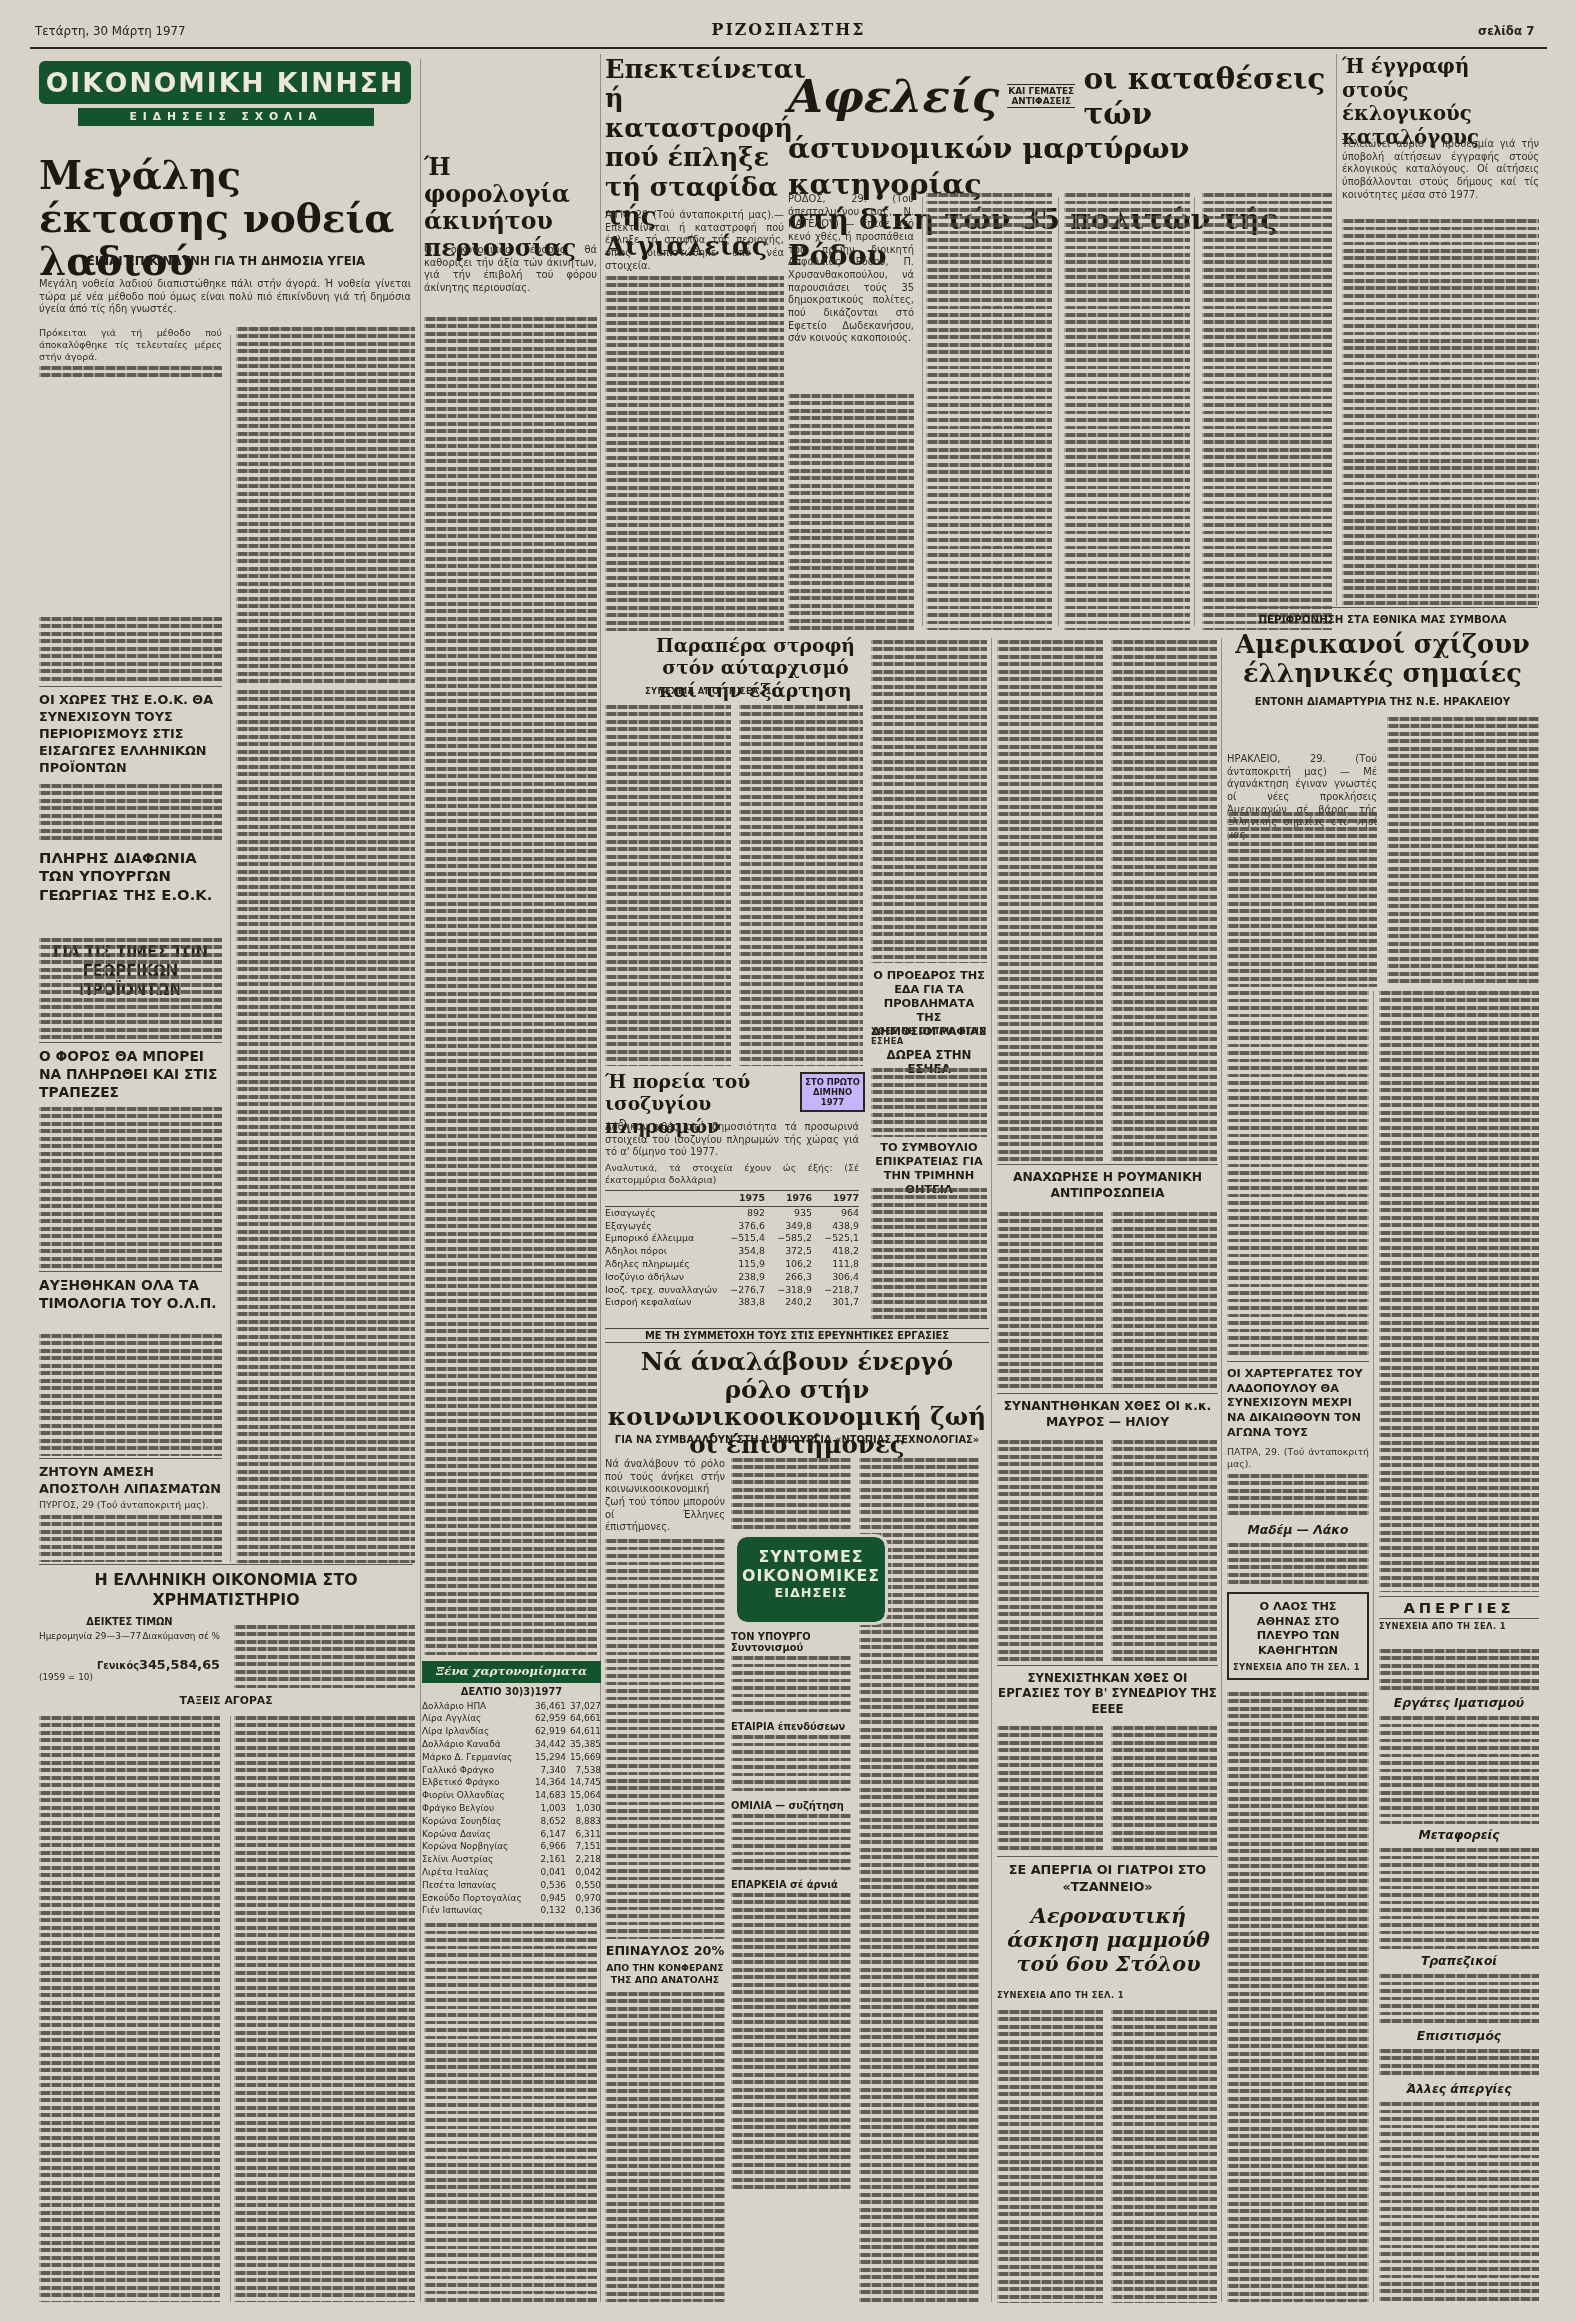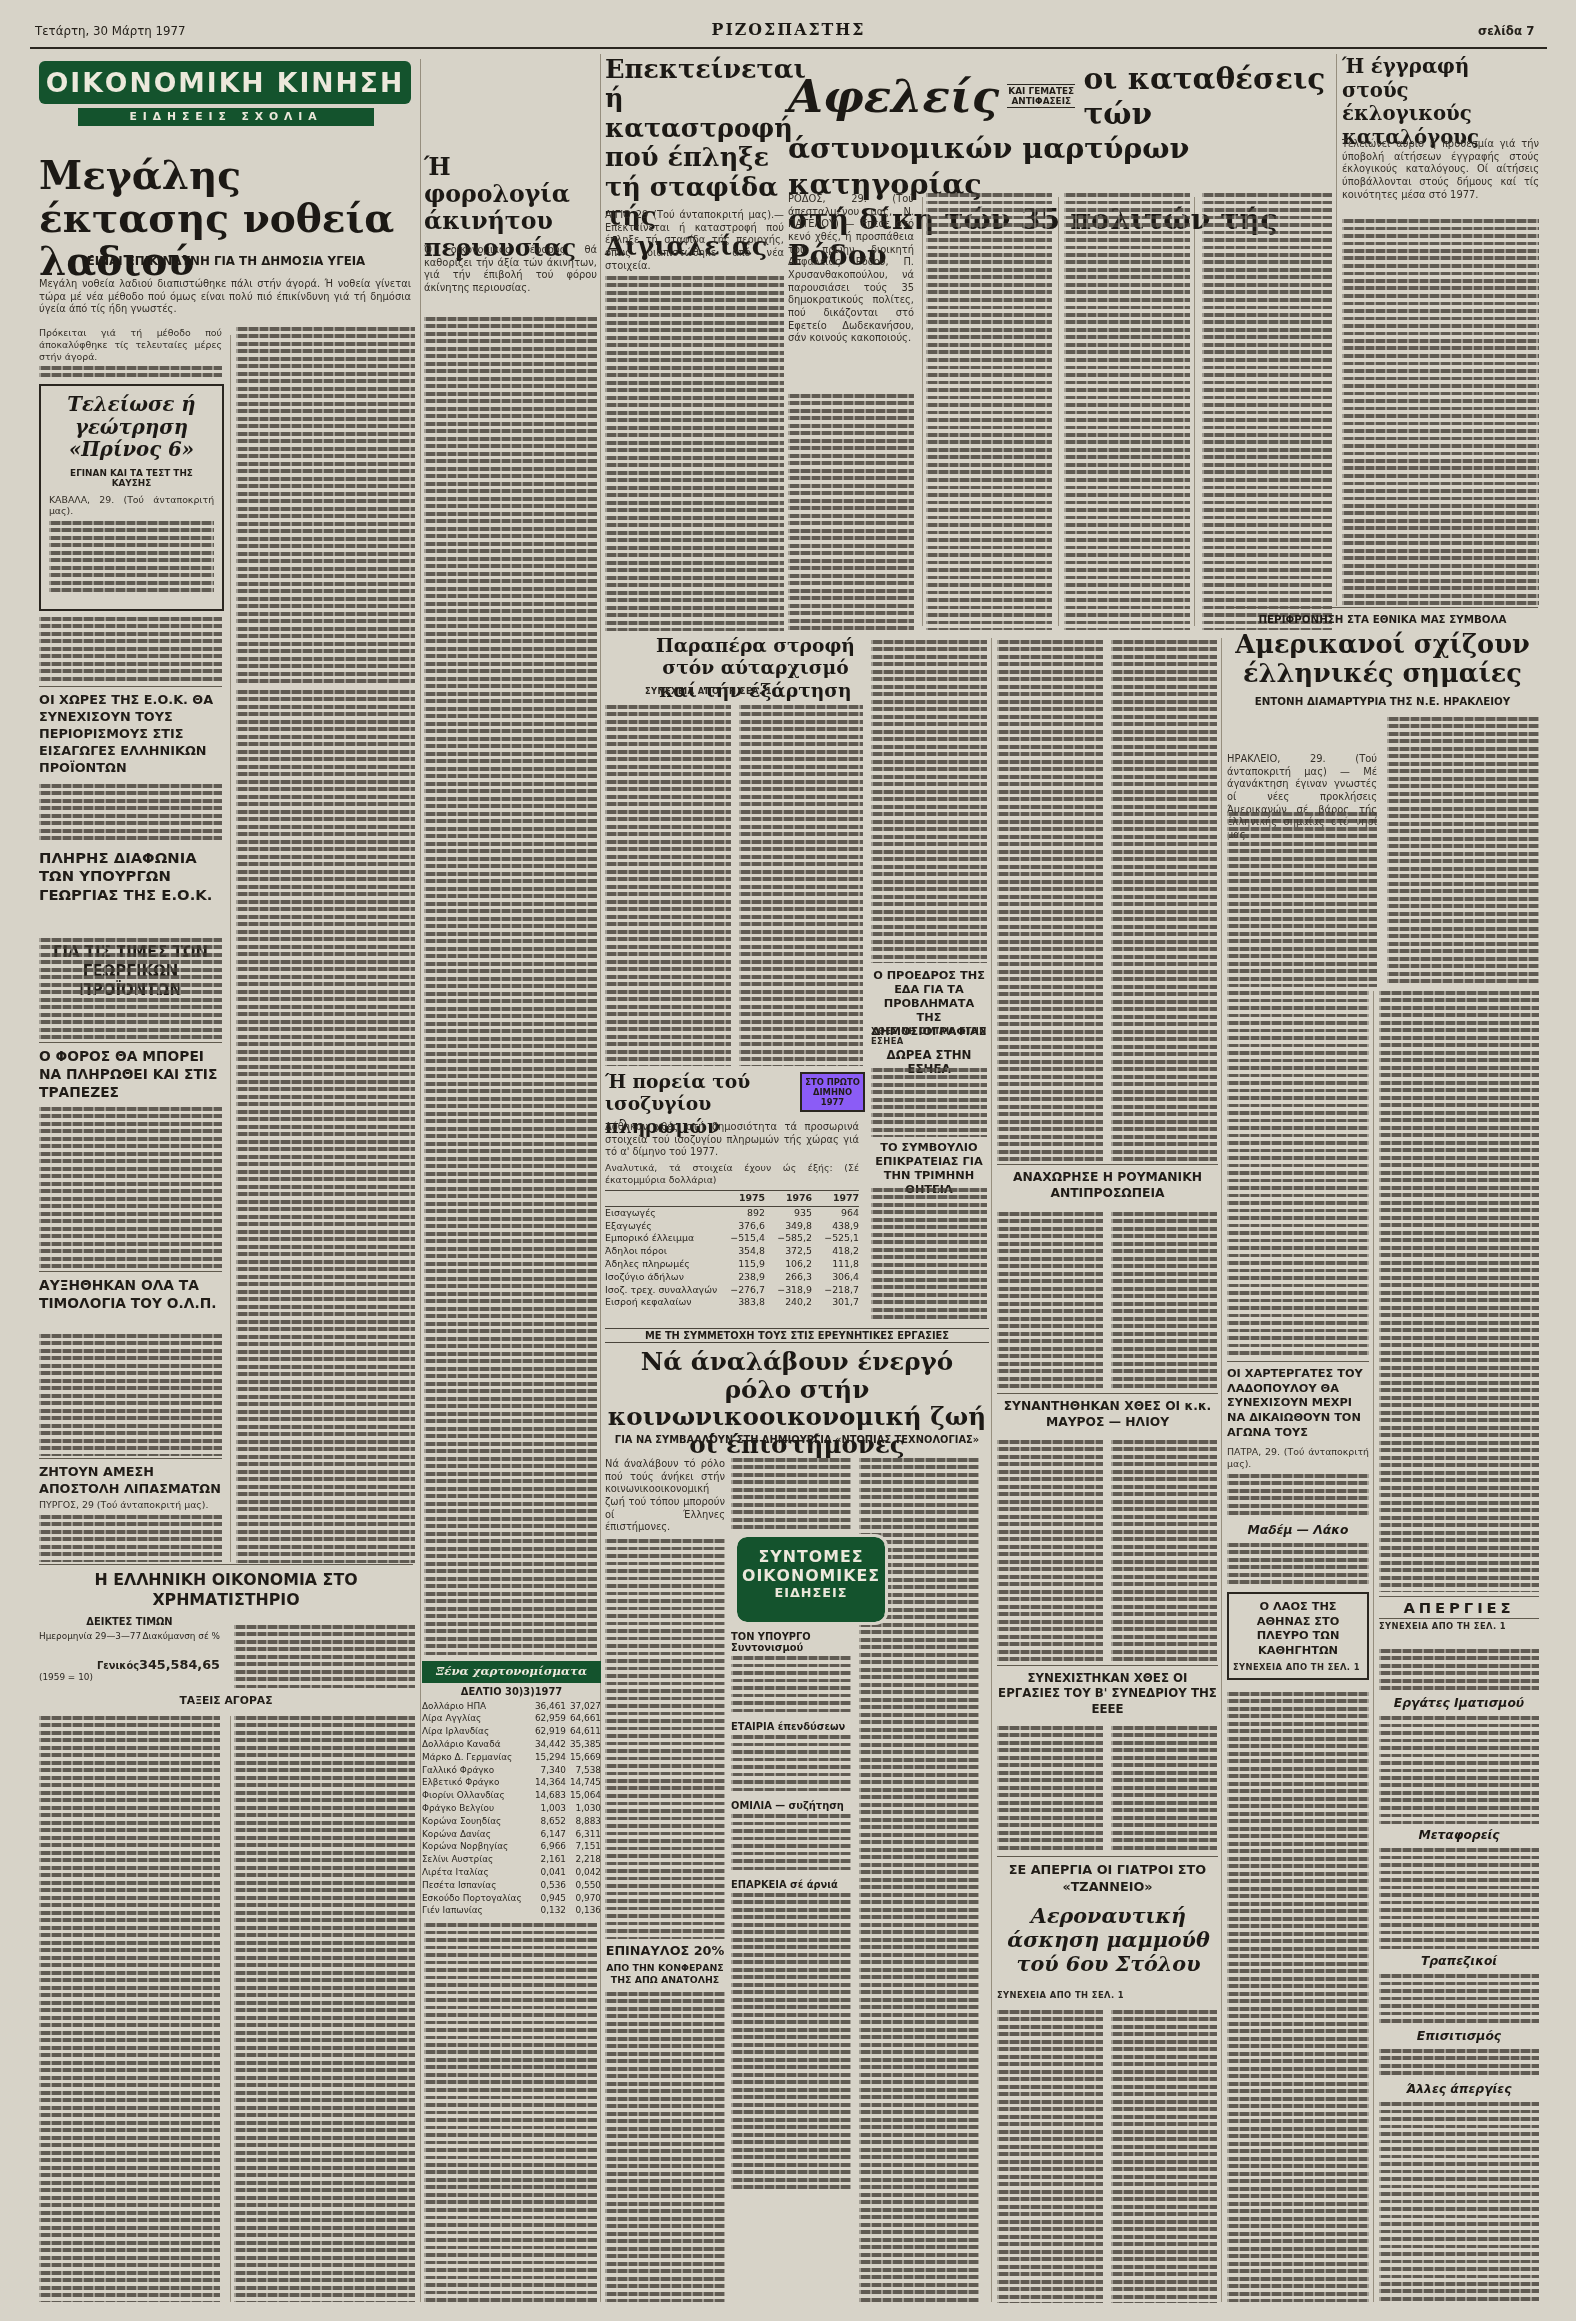--- a/index.html
+++ b/index.html
@@ -61,12 +61,6 @@
   <div class="abs small-lead" style="left:39px;top:327px;width:183px;">Πρόκειται γιά τή μέθοδο πού άποκαλύφθηκε τίς τελευταίες μέρες στήν άγορά.</div>
   <div class="abs fx" style="left:39px;top:366px;width:183px;height:13.8px;"></div>
 
-  <div class="abs" style="left:39px;top:384px;width:185px;height:227px;border:2px solid #2a2620;background:#d7d3c8;box-sizing:border-box;padding:7.9px;">
-    <div class="serif ctr" style="font-size:19.7px;font-style:italic;line-height:1.15;">Τελείωσε ή γεώτρηση «Πρίνος 6»</div>
-    <div class="caps ctr" style="font-size:8.9px;margin-top:5.9px;">ΕΓΙΝΑΝ ΚΑΙ ΤΑ ΤΕΣΤ ΤΗΣ ΚΑΥΣΗΣ</div>
-    <div class="small-lead" style="margin-top:5.9px;">ΚΑΒΑΛΑ, 29. (Τού άνταποκριτή μας).</div>
-    <div class="fx" style="margin-top:3.9px;height:75px;"></div>
-  </div>
   <div class="abs fx" style="left:39px;top:617px;width:183px;height:67px;"></div>
   <div class="abs fx" style="left:236px;top:327px;width:179px;height:357px;"></div>
 

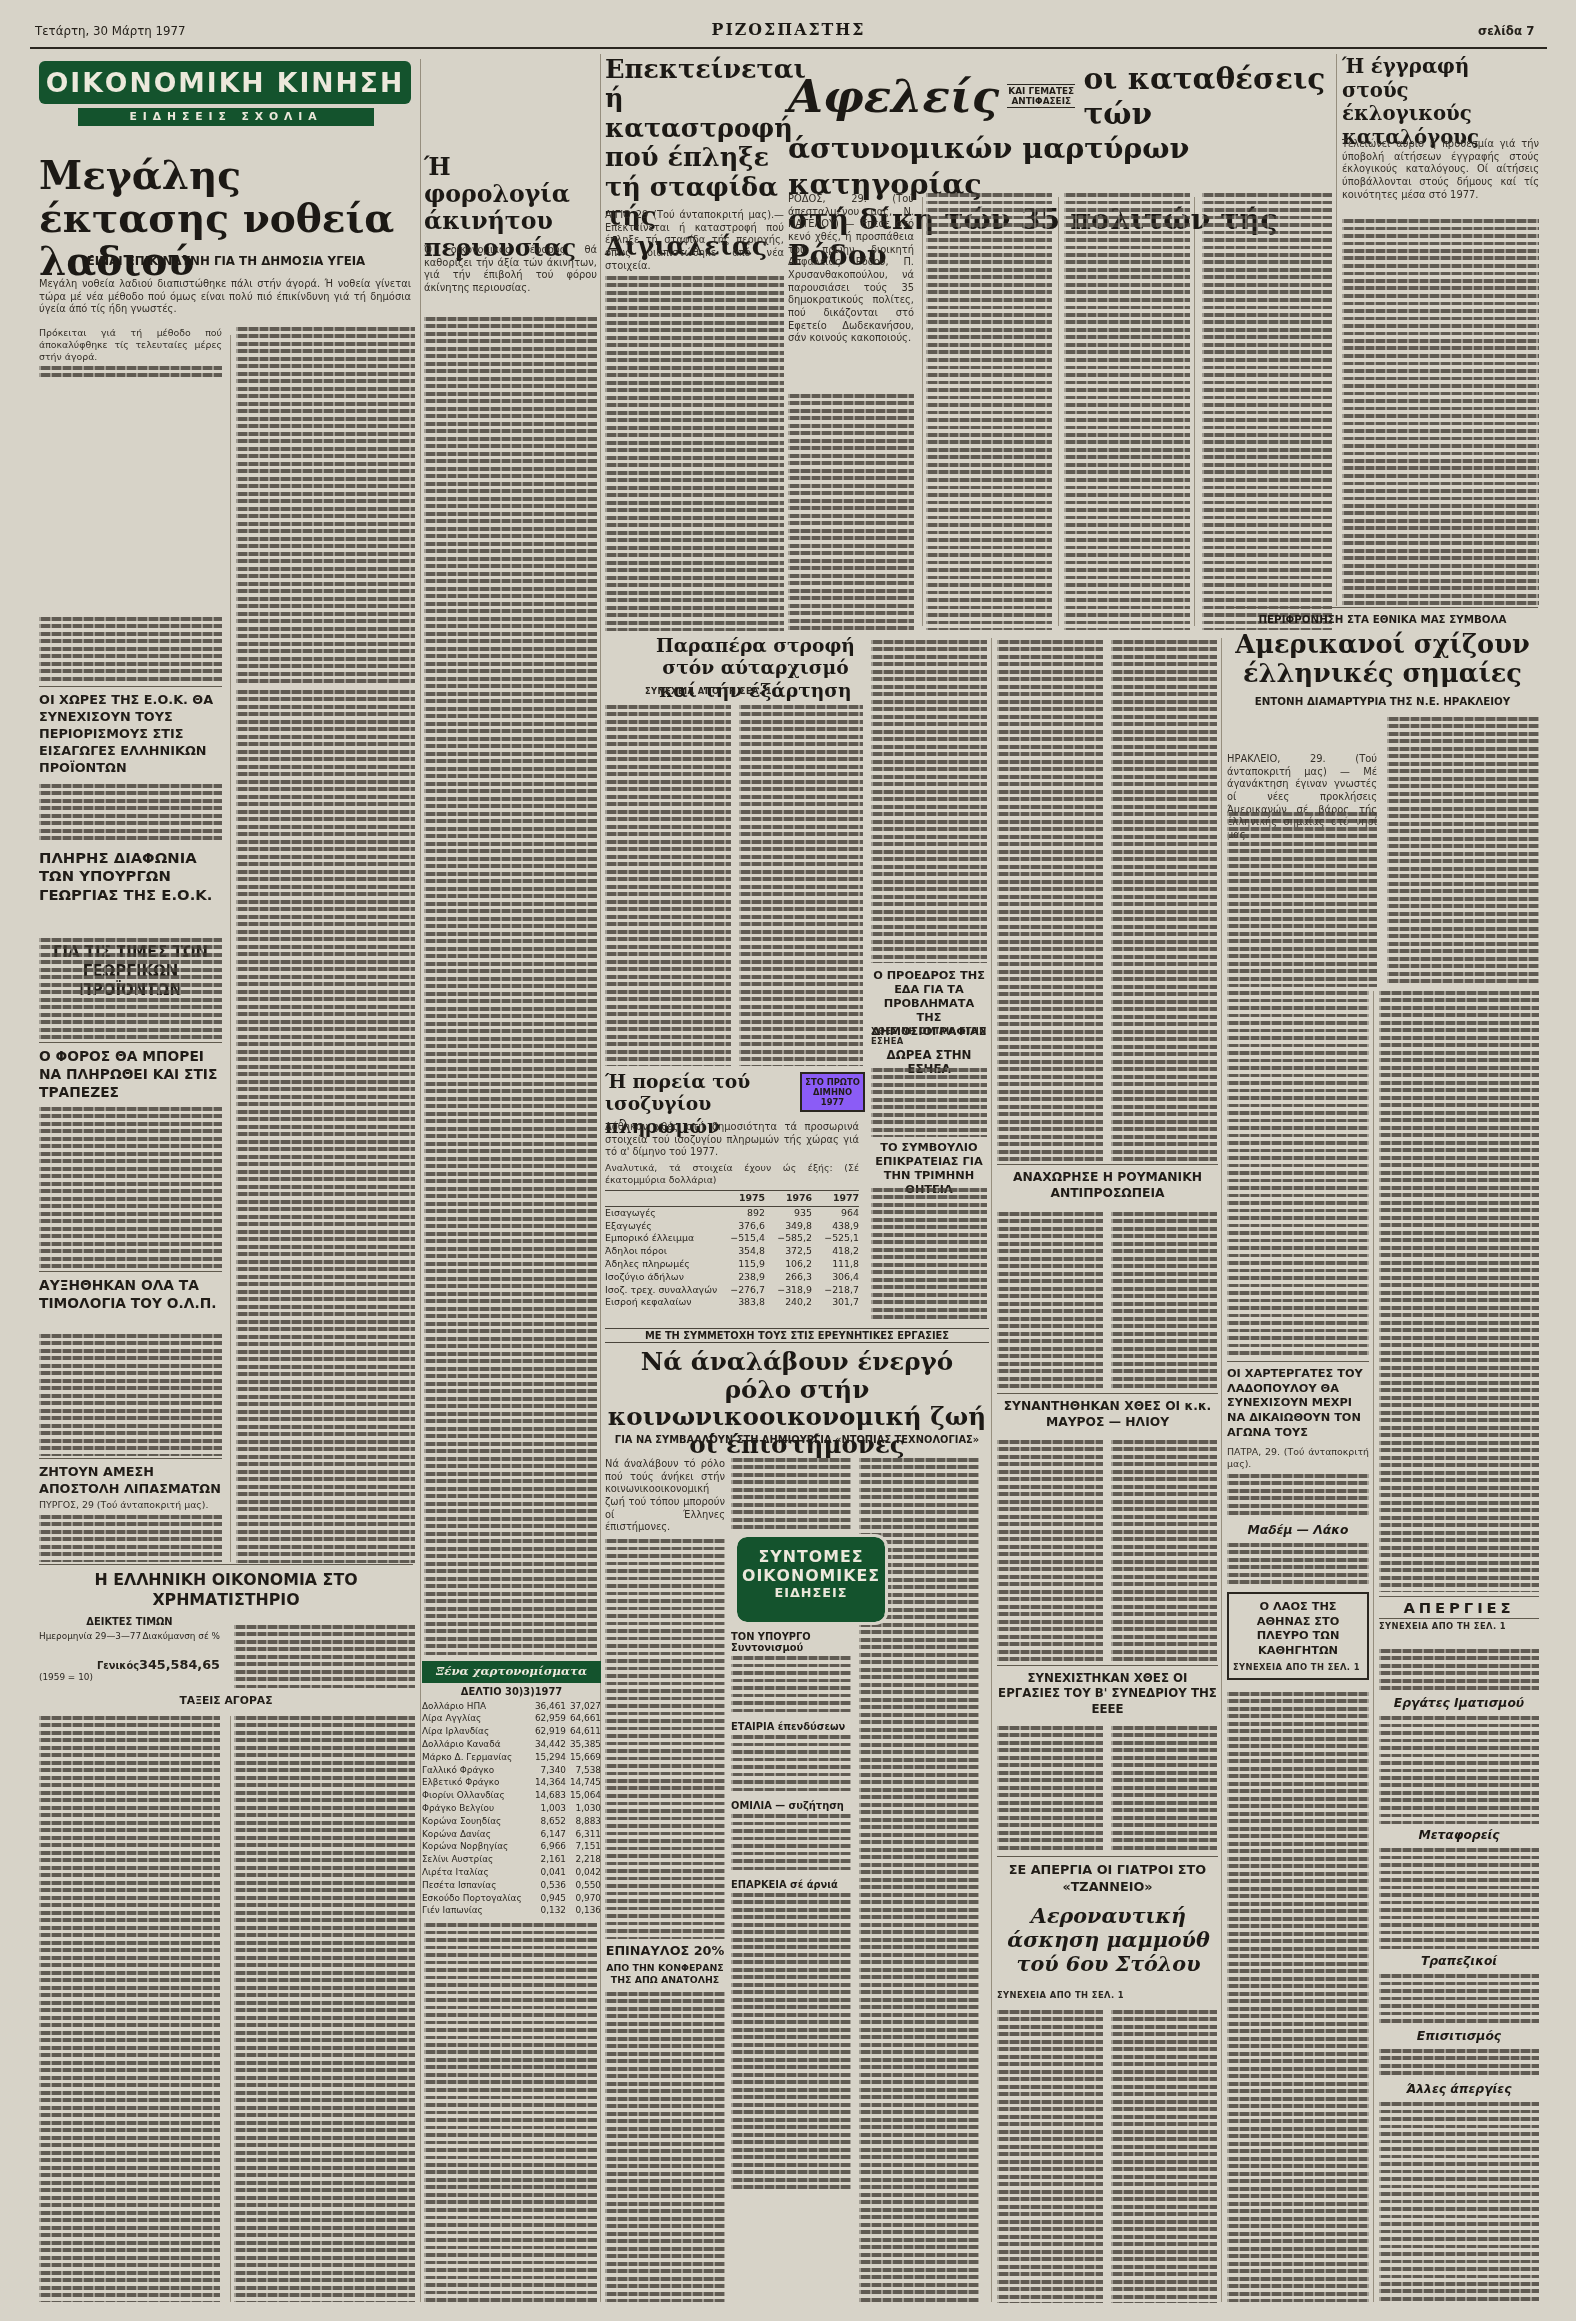--- a/index.html
+++ b/index.html
@@ -251,7 +251,7 @@
   <div class="abs fx" style="left:871px;top:1188px;width:116px;height:132px;"></div>
 
   <div class="abs serif" style="left:605px;top:1070px;width:193px;font-size:18.7px;line-height:1.2;">Ή πορεία τού ισοζυγίου πληρωμών</div>
-  <div class="abs ctr" style="left:800px;top:1072px;width:59px;border:2px solid #2a2620;padding:3px 1px;background:#8b5cf6;">
+  <div class="abs ctr" style="left:800px;top:1072px;width:59px;border:2px solid #2a2620;padding:3px 1px;background:#c4b5fd;">
     <div class="caps" style="font-size:8.4px;">ΣΤΟ ΠΡΩΤΟ</div>
     <div class="caps" style="font-size:8.4px;">ΔΙΜΗΝΟ 1977</div>
   </div>

